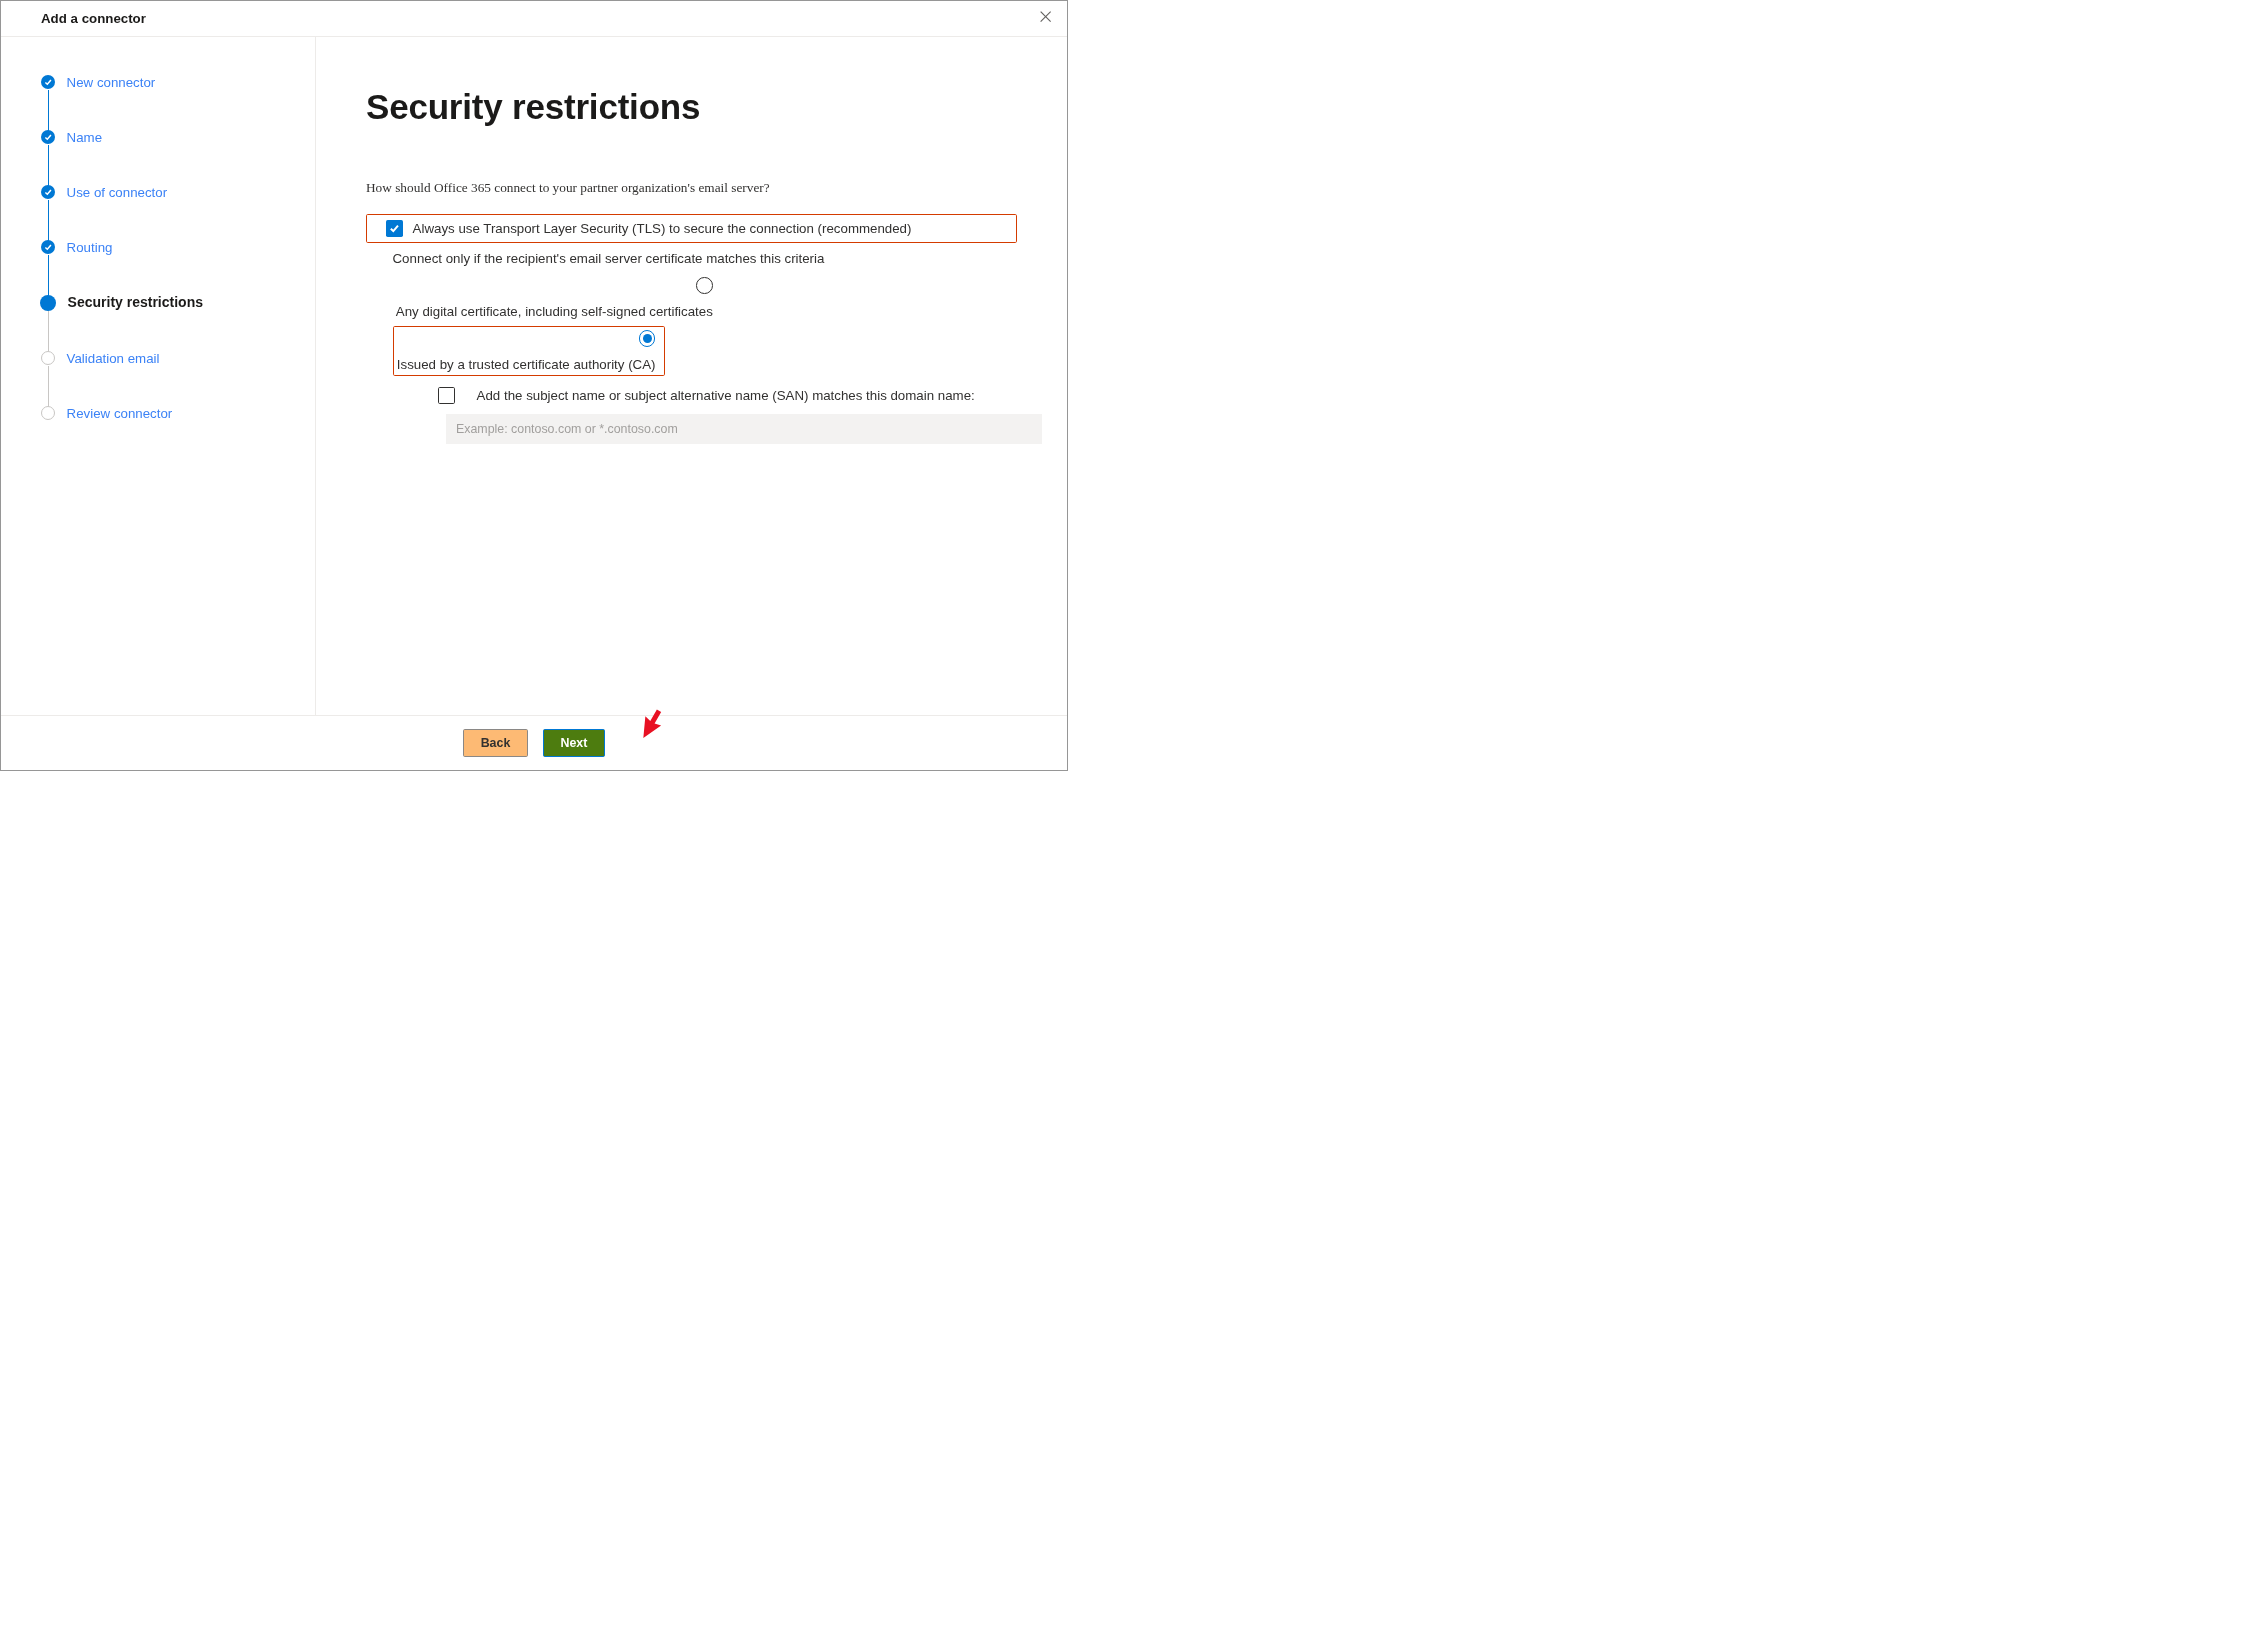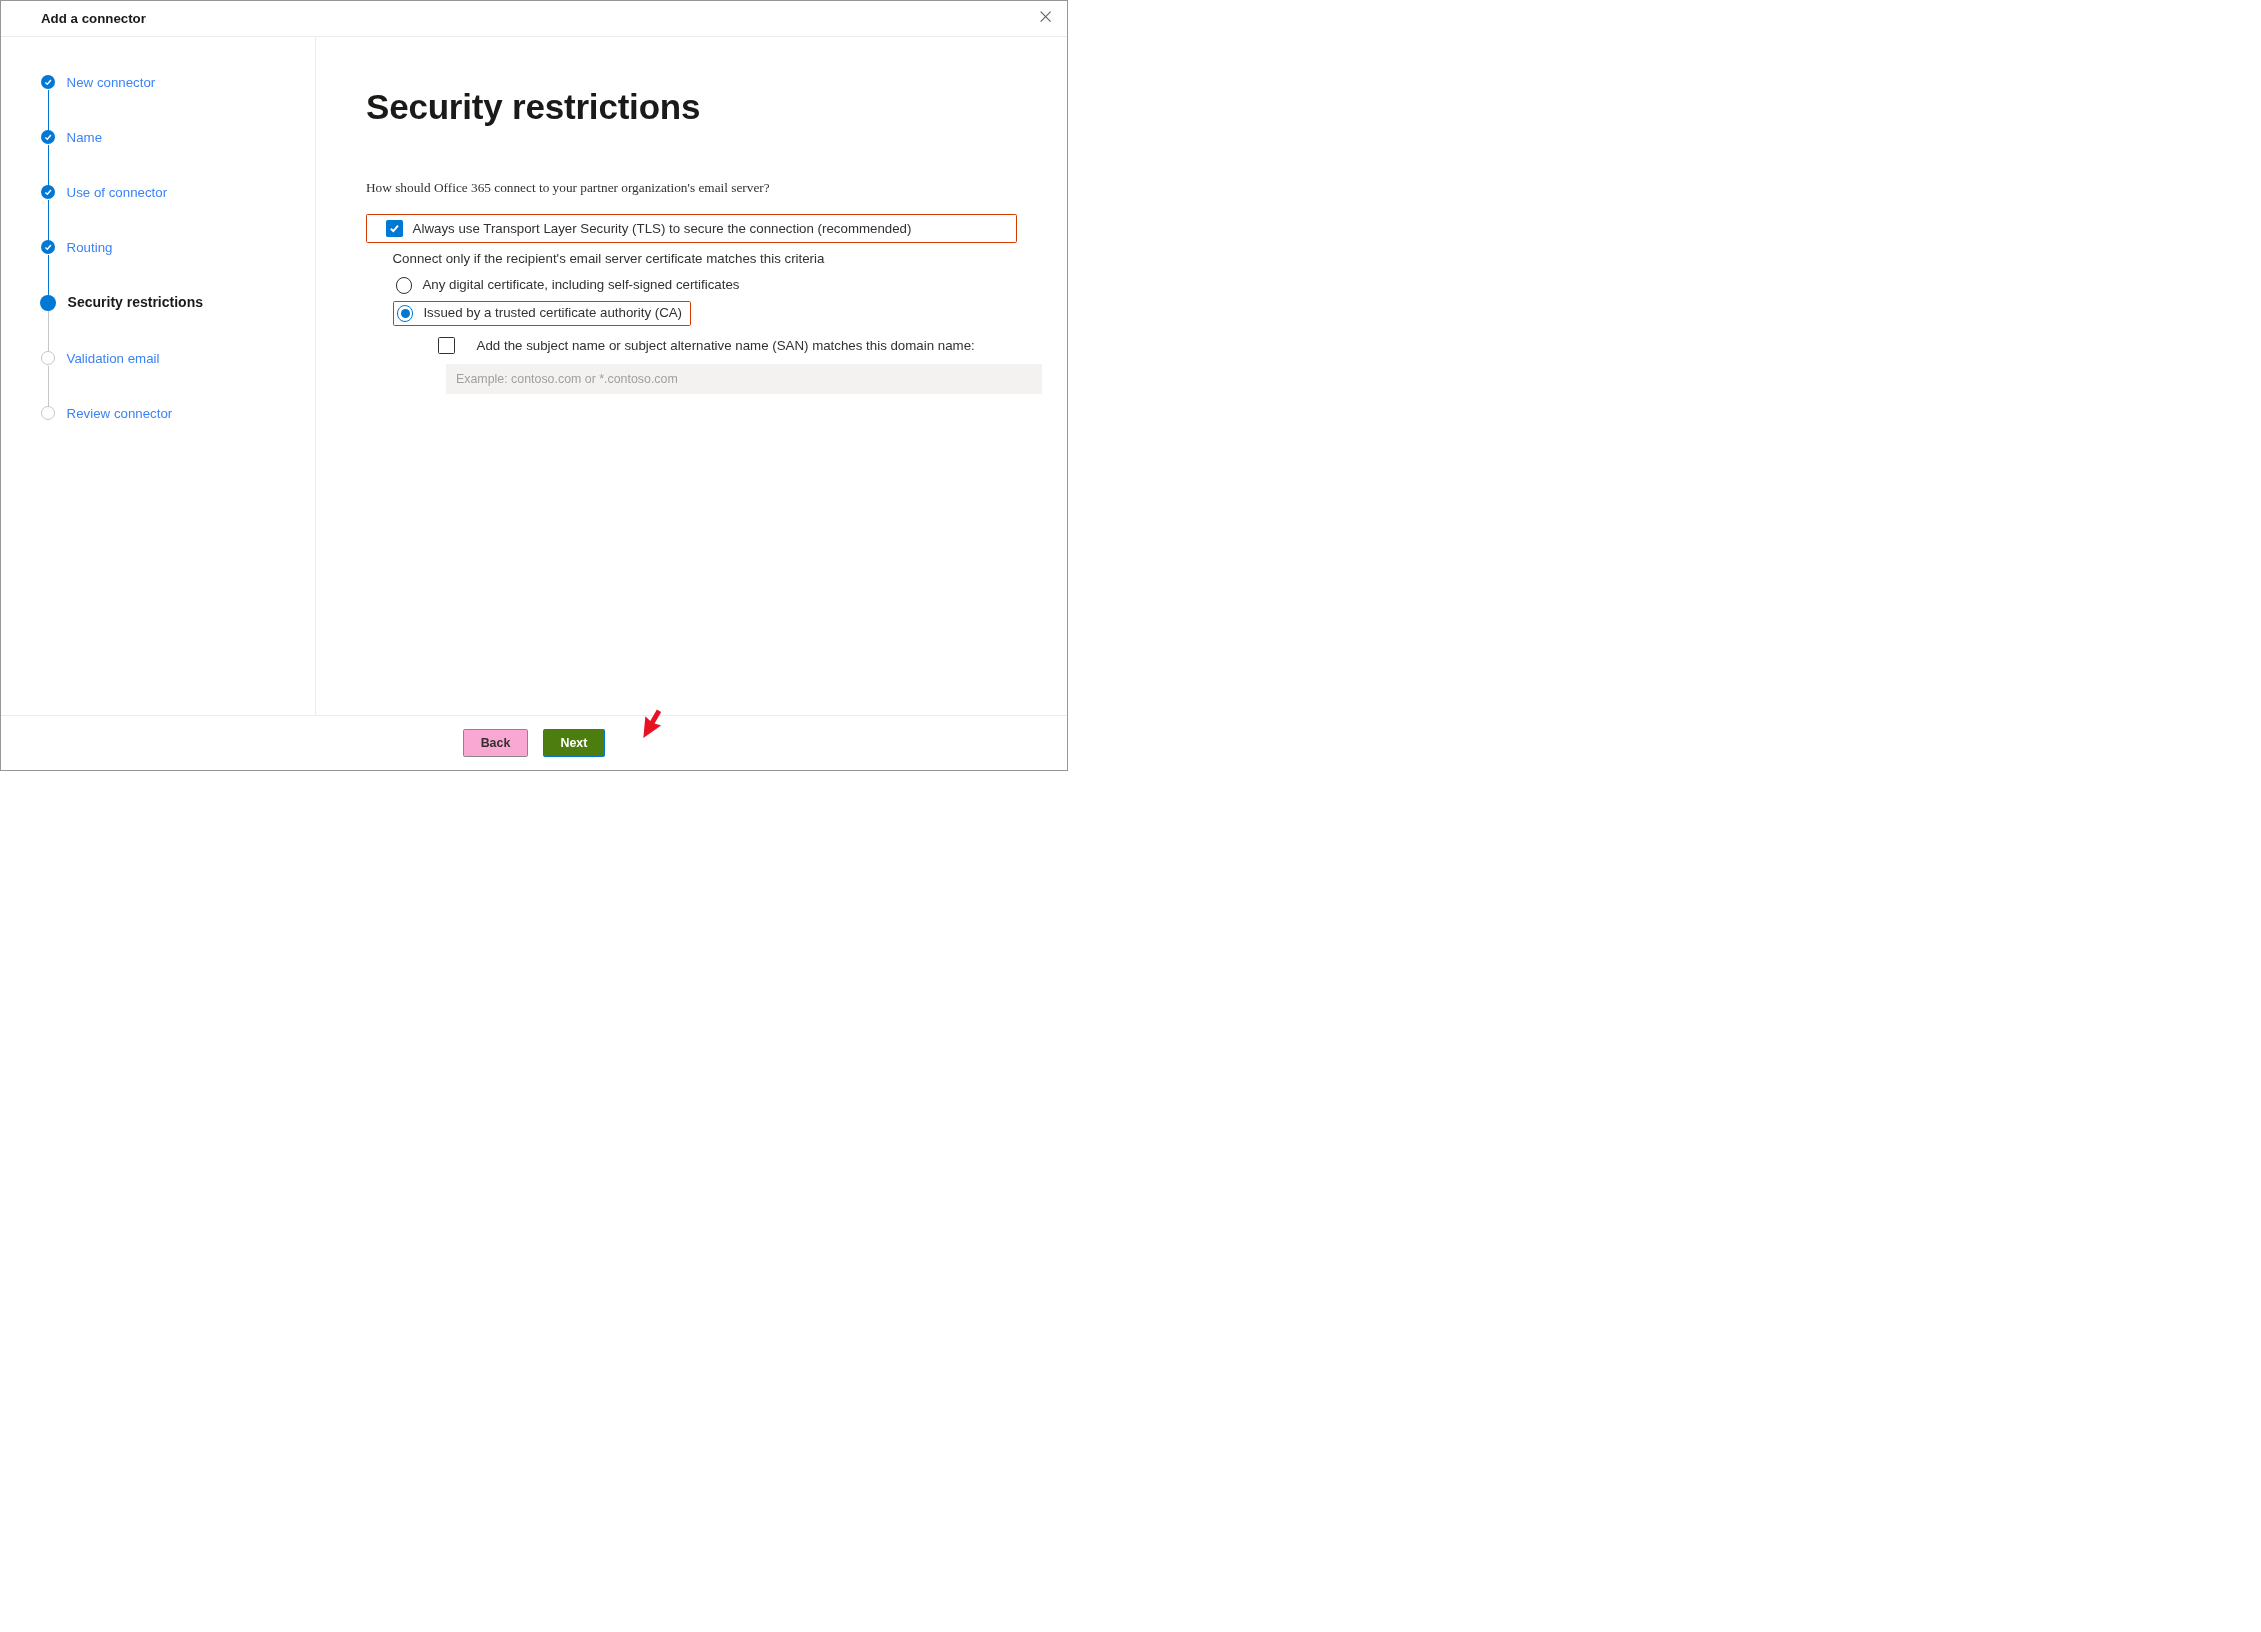--- a/index.html
+++ b/index.html
@@ -206,9 +206,10 @@
   .radio-group { margin: 3.3px 0;}
   .radio-wrap {
     display:inline-flex;
-    align-items:flex-start;
+    align-items:flex-end;
     gap:10px;
     padding:3.3px 8.3px 3.3px 3.3px;
+    flex-direction:column;
   }
   .row-pad { margin: 3.3px 0 3.3px 26.5px; }
 </style>

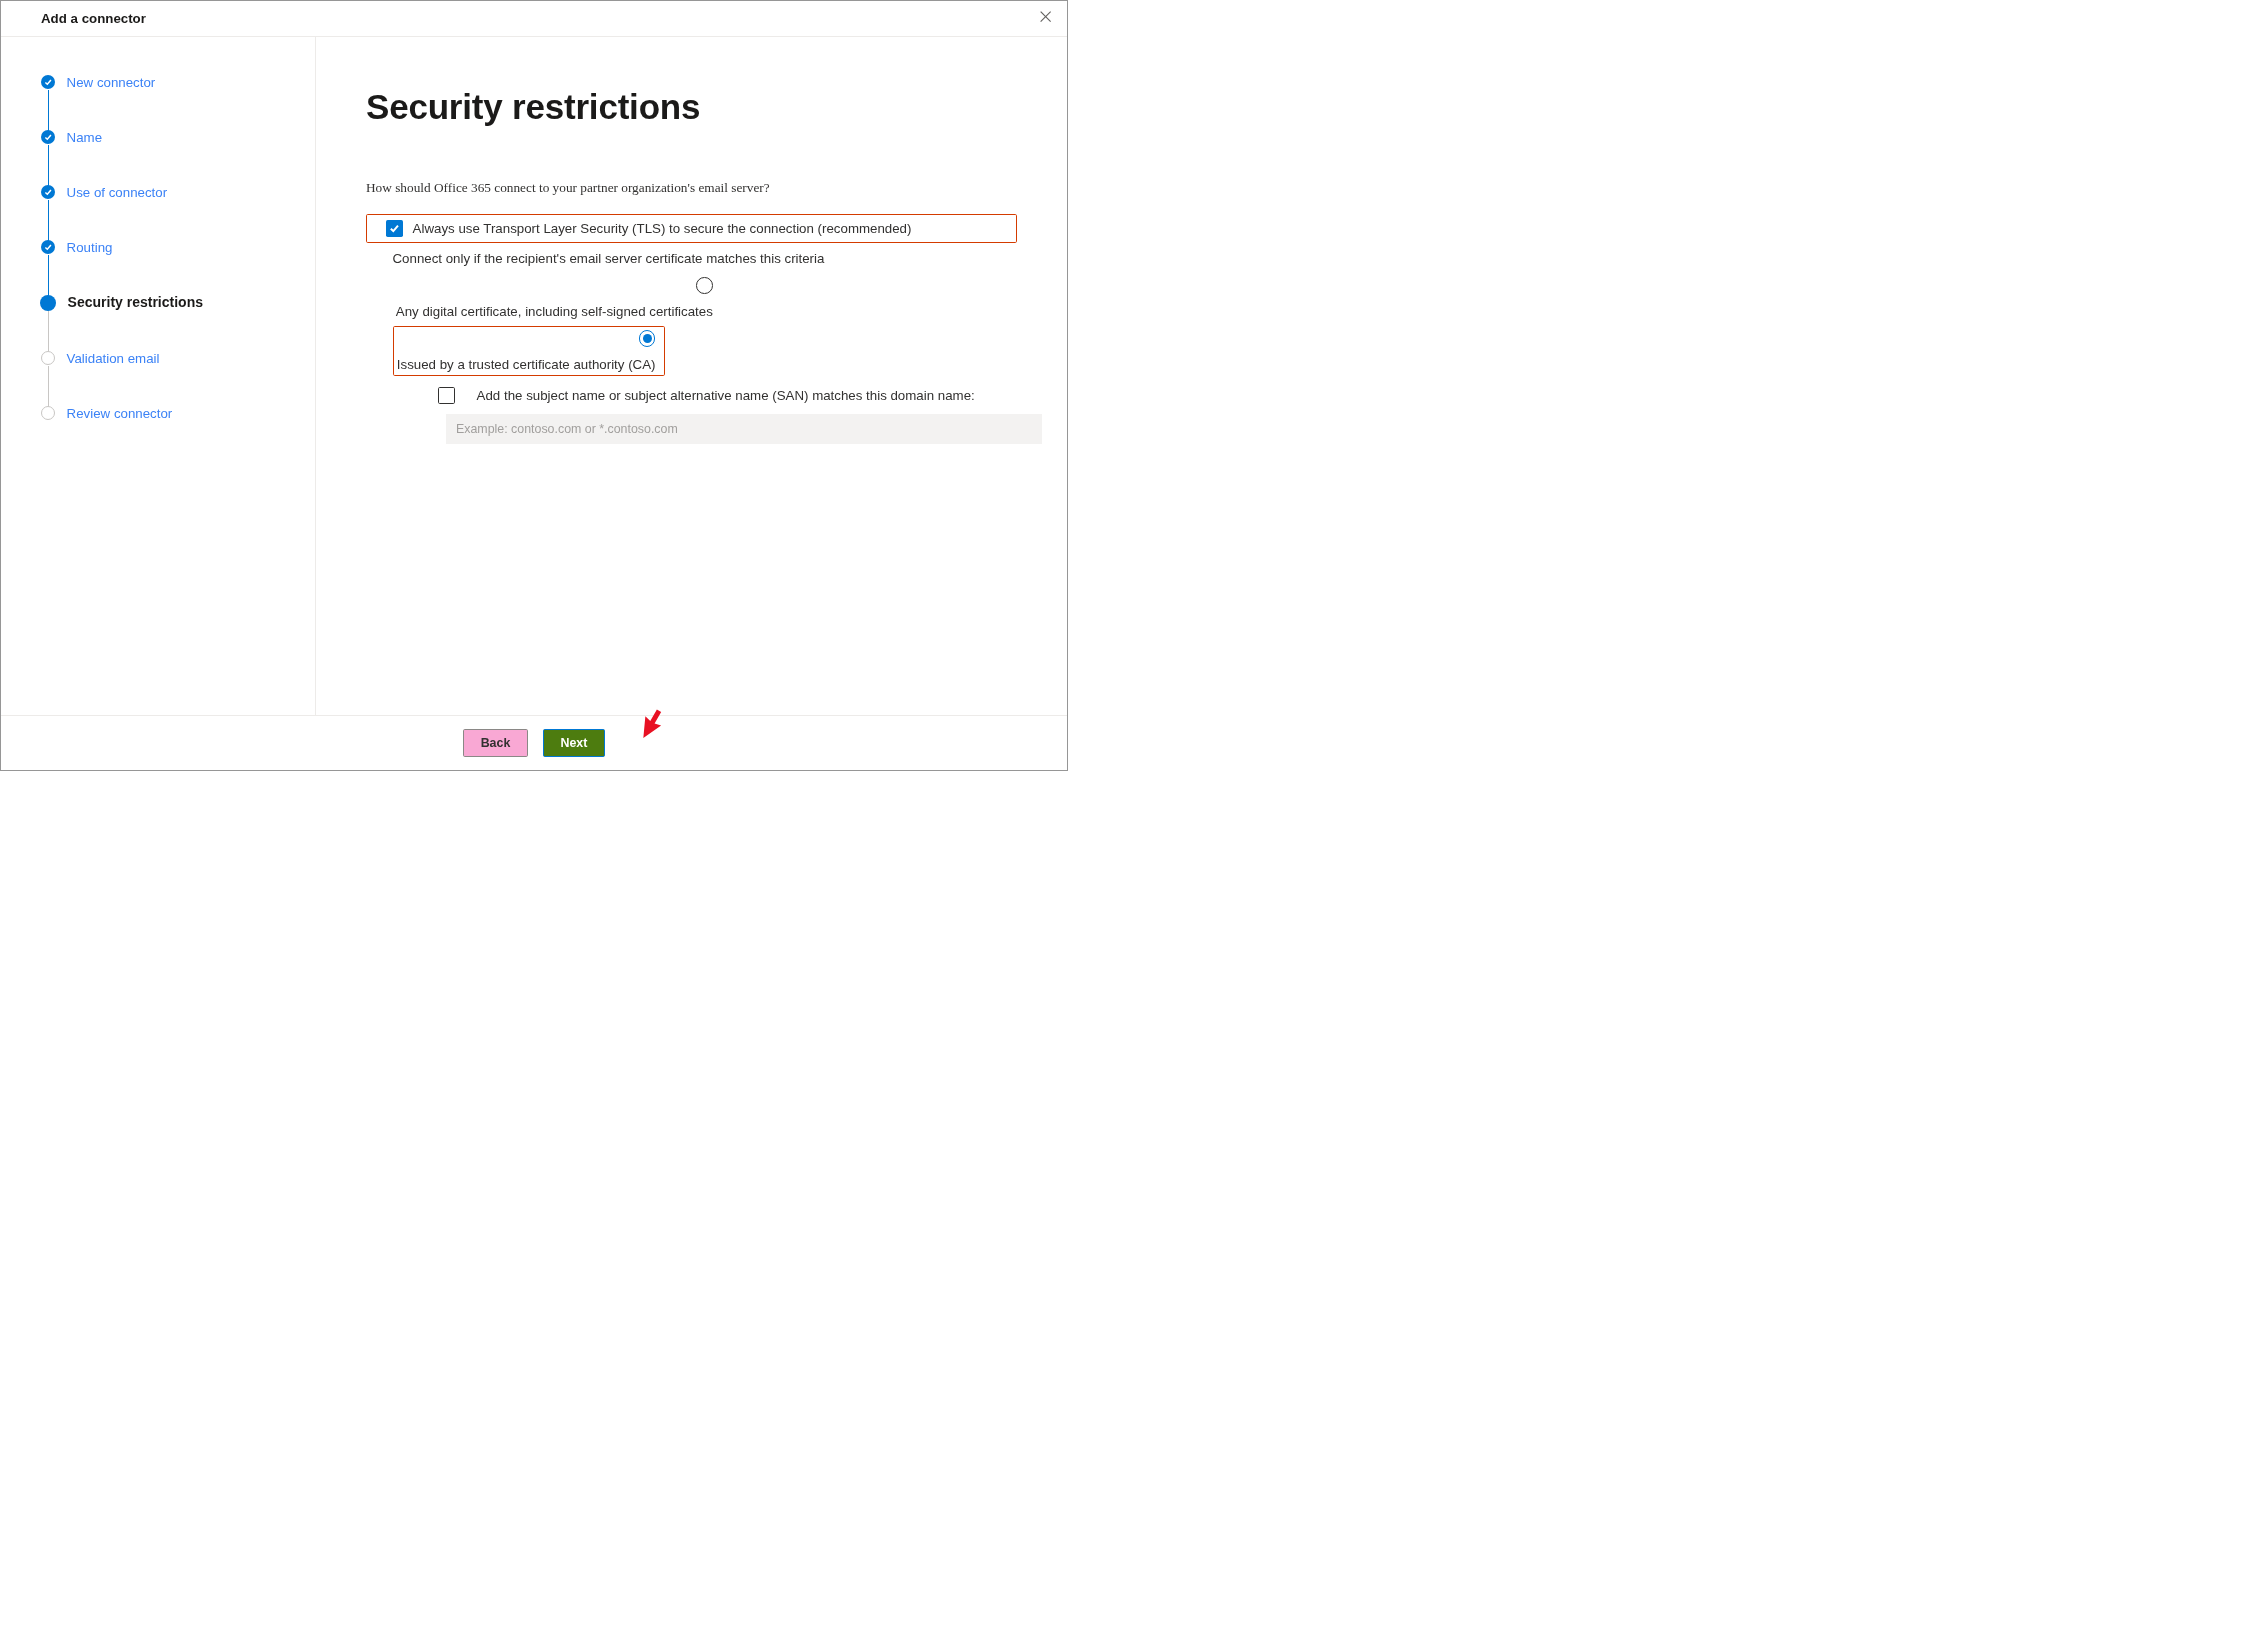--- a/index.html
+++ b/index.html
@@ -188,7 +188,7 @@
     cursor: pointer;
   }
   .btn-secondary {
-    background: #f9a8d4;
+    background: #fdba74;
     border: 0.8px solid #8a8886;
     color: #323130;
   }

